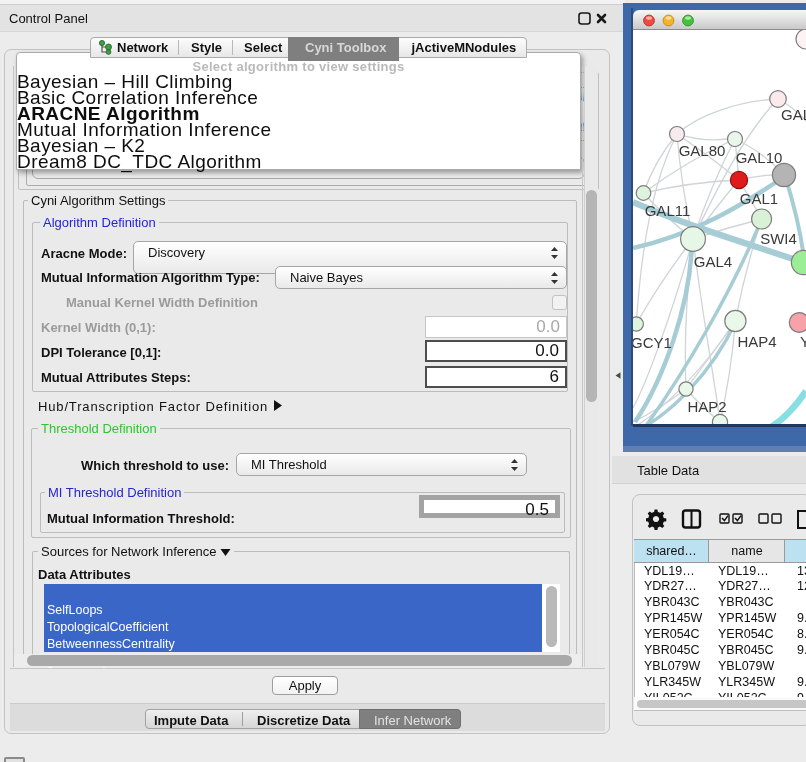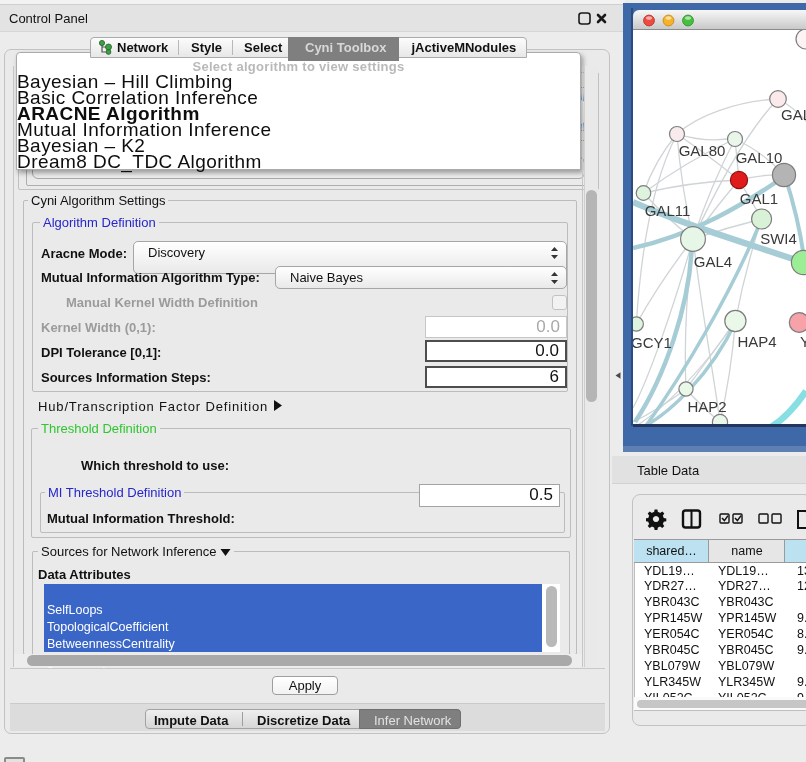--- a/index.html
+++ b/index.html
@@ -95,7 +95,7 @@
 <div class="field" style="left:425px;top:316px;width:142px;height:22px;border:1px solid #c6c6c6;color:#a8a8a8;line-height:20px;">0.0</div>
 <div class="abs lbl bold" style="left:41px;top:345px;">DPI Tolerance [0,1]:</div>
 <div class="field" style="left:425px;top:340px;width:142px;height:22px;border:2px solid #4d4d4d;line-height:18px;">0.0</div>
-<div class="abs lbl bold" style="left:41px;top:370px;">Sources Information Steps:</div>
+<div class="abs lbl bold" style="left:41px;top:370px;">Mutual Attributes Steps:</div>
 <div class="field" style="left:425px;top:366px;width:142px;height:22px;border:2px solid #4d4d4d;line-height:18px;">6</div>
 
 <div class="abs lbl" style="left:38px;top:399px;letter-spacing:0.85px;">Hub/Transcription Factor Definition</div>

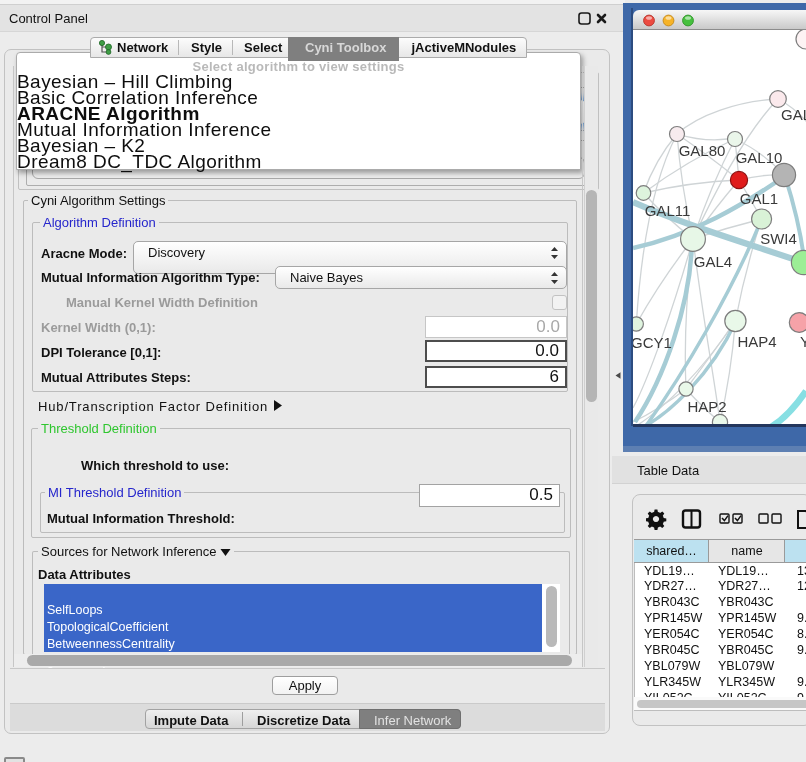--- a/index.html
+++ b/index.html
@@ -107,6 +107,13 @@
   <span class="grouptitle" style="left:6px;color:#2fc62f;">Threshold Definition</span>
 </div>
 <div class="abs lbl bold" style="left:81px;top:458px;">Which threshold to use:</div>
+<div class="combo" style="left:236px;top:453px;width:291px;height:23px;">
+  <span class="ct">MI Threshold</span>
+  <svg class="abs" style="right:7px;top:4px;" width="9" height="14" viewBox="0 0 9 14">
+    <path d="M4.5 1 L8 5 L1 5 Z" fill="#333"></path>
+        <path d="M4.5 13 L1 9 L8 9 Z" fill="#333"></path>
+  </svg>
+</div>
 <div class="abs lbl bold" style="left:47px;top:511px;">Mutual Information Threshold:</div>
 <div class="abs gbox" style="left:40px;top:492px;width:525px;height:41px;">
   <span class="grouptitle" style="left:4px;color:#2626cc;">MI Threshold Definition</span>

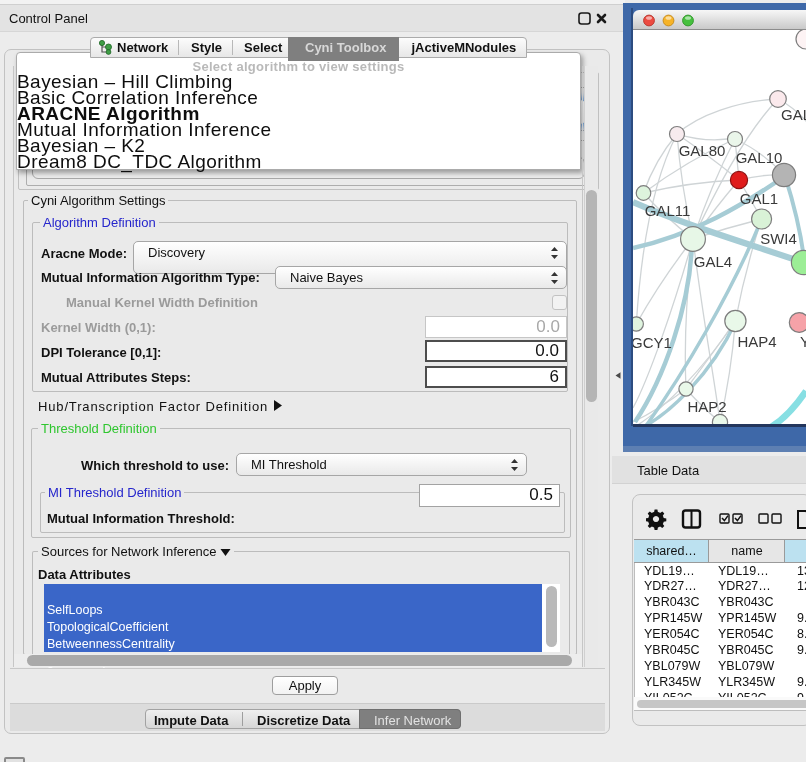--- a/index.html
+++ b/index.html
@@ -118,7 +118,7 @@
 <div class="abs gbox" style="left:40px;top:492px;width:525px;height:41px;">
   <span class="grouptitle" style="left:4px;color:#2626cc;">MI Threshold Definition</span>
 </div>
-<div class="field" style="left:419px;top:484px;width:141px;height:23px;border:1px solid #a3a3a3;line-height:20px;">0.5</div>
+<div class="field" style="left:419px;top:495px;width:141px;height:23px;border:5px solid #a3a3a3;line-height:20px;">0.5</div>
 
 <div class="abs gbox" style="left:32px;top:551px;width:538px;height:116px;border-bottom:none;">
   <span class="grouptitle" style="left:5px;color:#111;">Sources for Network Inference <svg width="11" height="9" viewBox="0 0 11 9" style="vertical-align:-1px;">

